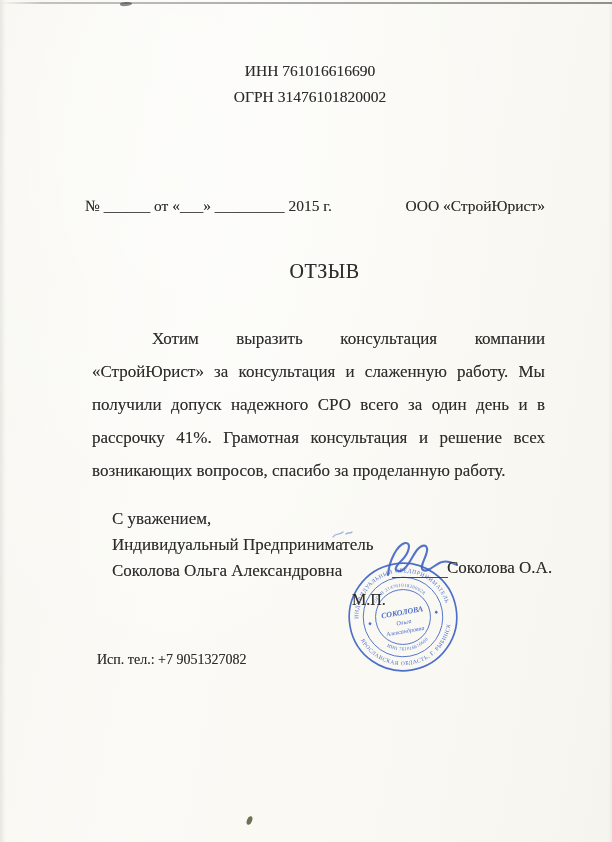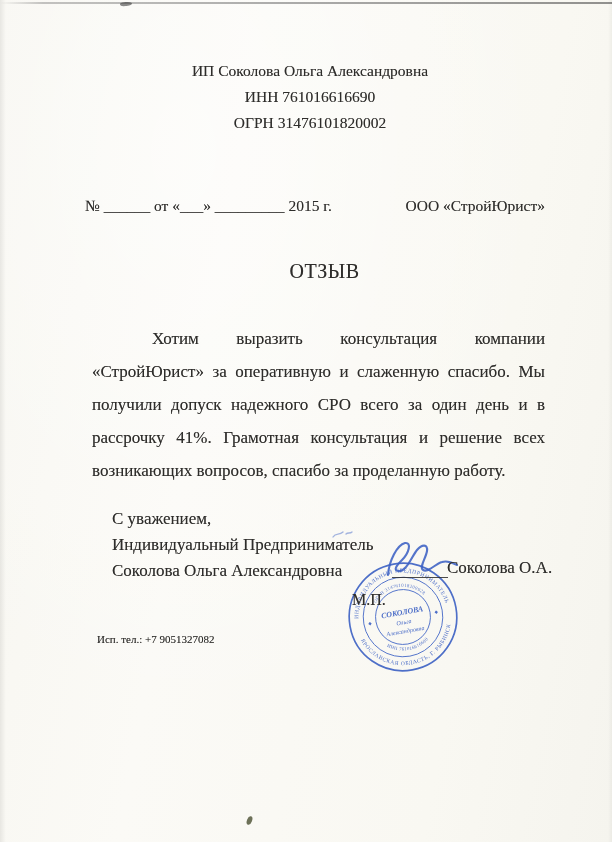--- a/index.html
+++ b/index.html
@@ -122,7 +122,6 @@
   <div class="speck-bottom"></div>
 
   <div class="letterhead txt">
-    <div>ИП Соколова Ольга Александровна</div>
     <div>ИНН 761016616690</div>
     <div>ОГРН 31476101820002</div>
   </div>

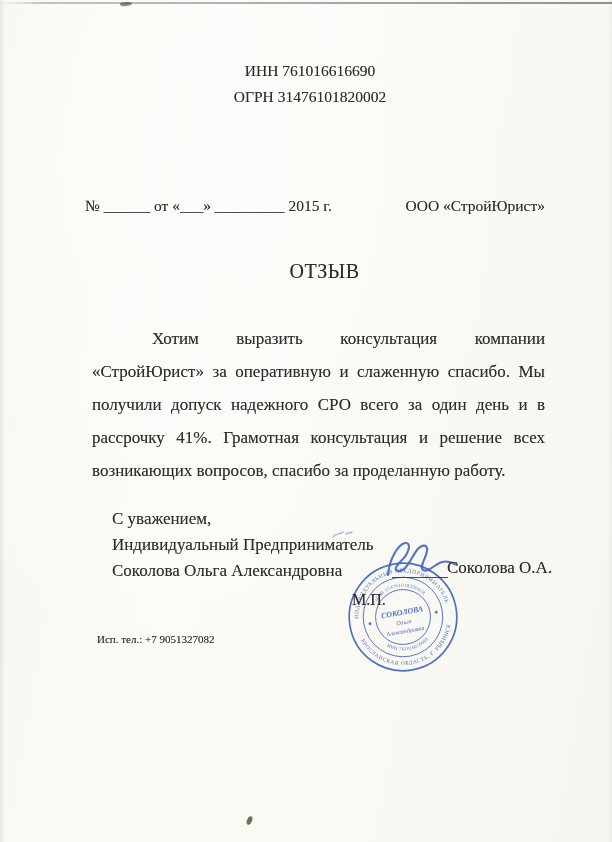--- a/index.html
+++ b/index.html
@@ -135,7 +135,7 @@
 
   <div class="body txt">
     <div class="jline indent">Хотим выразить консультация компании</div>
-    <div class="jline">«СтройЮрист» за оперативную и слаженную спасибо. Мы</div>
+    <div class="jline">«СтройЮрист» за консультация и слаженную работу. Мы</div>
     <div class="jline">получили допуск надежного СРО всего за один день и в</div>
     <div class="jline">рассрочку 41%. Грамотная консультация и решение всех</div>
     <div class="jlast">возникающих вопросов, спасибо за проделанную работу.</div>

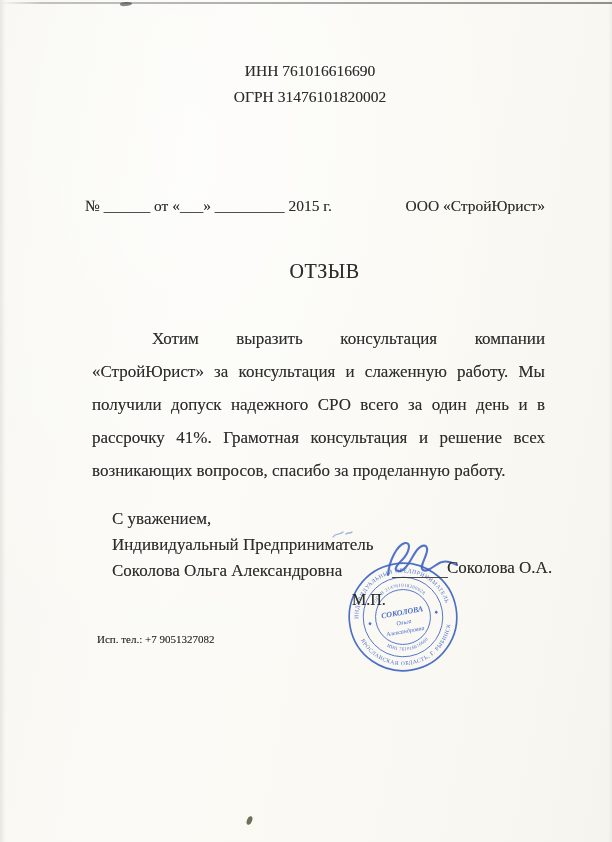--- a/index.html
+++ b/index.html
@@ -93,7 +93,7 @@
     position:absolute;left:447px;top:558px;font-size:17px;z-index:3;
   }
   .footer{
-    position:absolute;left:97px;top:633px;font-size:11px;
+    position:absolute;left:97px;top:652px;font-size:14px;
   }
 
   

